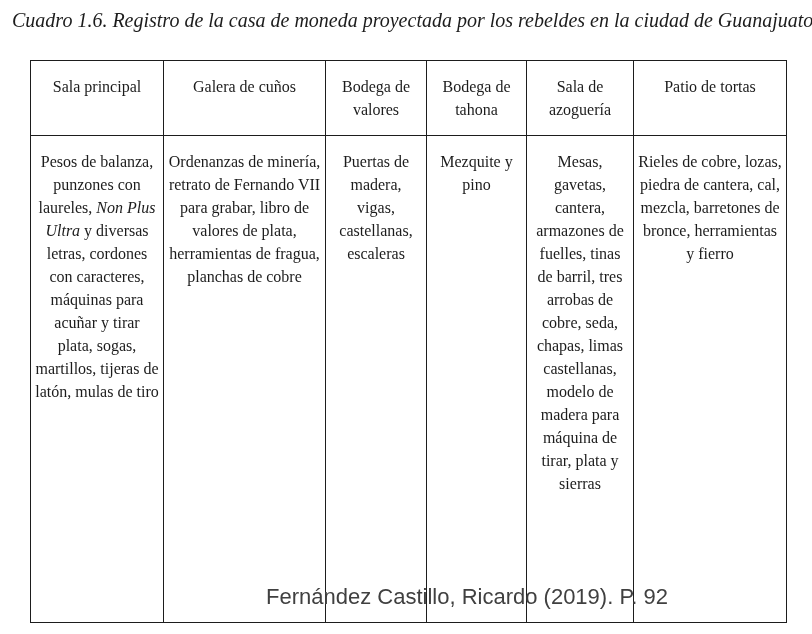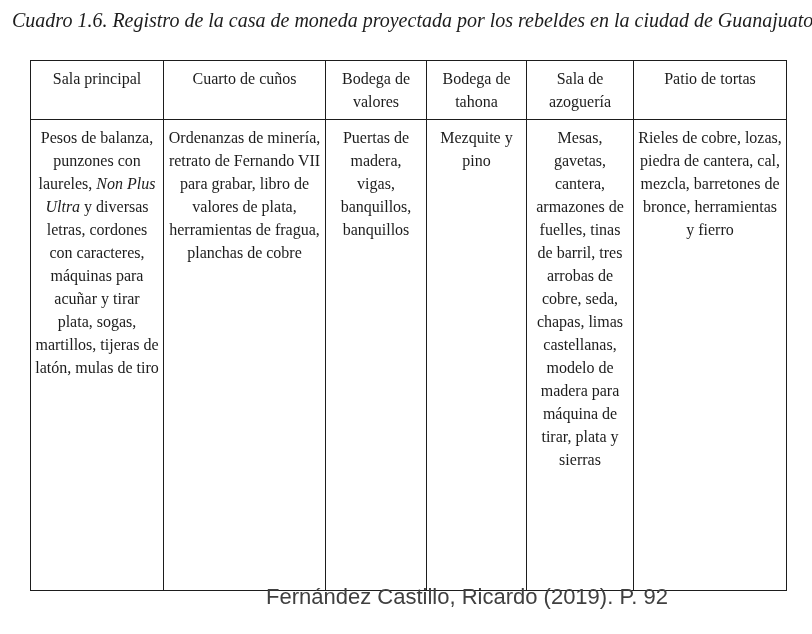--- a/index.html
+++ b/index.html
@@ -44,7 +44,7 @@
     line-height: 23px;
     text-align: center;
     vertical-align: top;
-    padding: 6px 4px;
+    padding: 14px 4px;
     overflow-wrap: break-word;
   }
   table.inventory thead th {

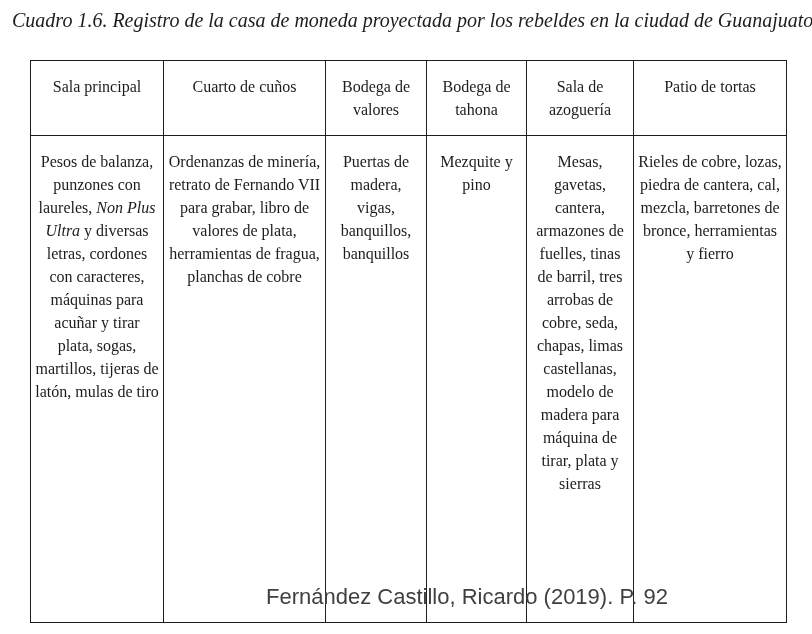--- a/index.html
+++ b/index.html
@@ -84,7 +84,7 @@
   <thead>
     <tr>
       <th>Sala principal</th>
-      <th>Cuarto de cuños</th>
+      <th>Galera de cuños</th>
       <th>Bodega de valores</th>
       <th>Bodega de tahona</th>
       <th>Sala de azoguería</th>

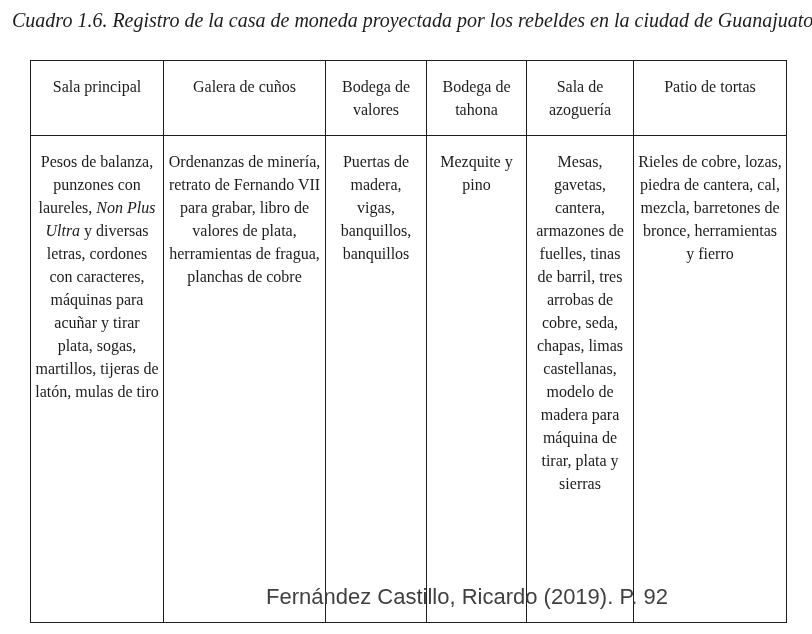--- a/index.html
+++ b/index.html
@@ -97,7 +97,7 @@
         <span>Pesos de balanza, punzones con laureles, </span><span class="italic-phrase">Non Plus Ultra</span><span> y diversas letras, cordones con caracteres, máquinas para acuñar y tirar plata, sogas, martillos, tijeras de latón, mulas de tiro</span>
       </td>
       <td>Ordenanzas de minería, retrato de Fernando VII para grabar, libro de valores de plata, herramientas de fragua, planchas de cobre</td>
-      <td>Puertas de madera, vigas, banquillos, banquillos</td>
+      <td>Puertas de madera, vigas, castellanas, escaleras</td>
       <td>Mezquite y pino</td>
       <td>Mesas, gavetas, cantera, armazones de fuelles, tinas de barril, tres arrobas de cobre, seda, chapas, limas castellanas, modelo de madera para máquina de tirar, plata y sierras</td>
       <td>Rieles de cobre, lozas, piedra de cantera, cal, mezcla, barretones de bronce, herramientas y fierro</td>

